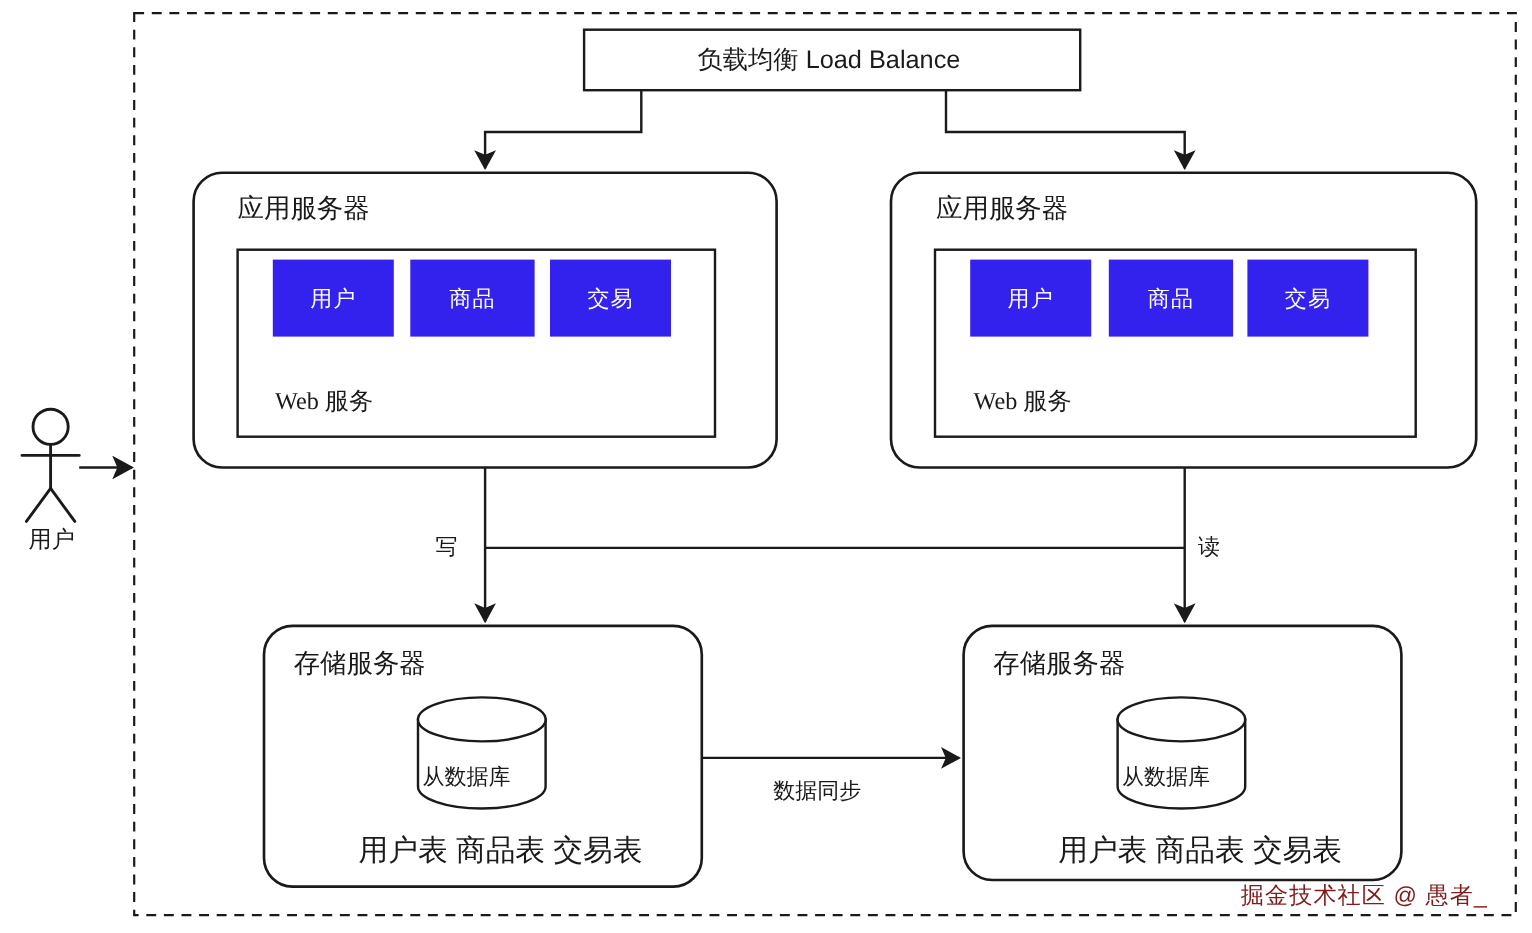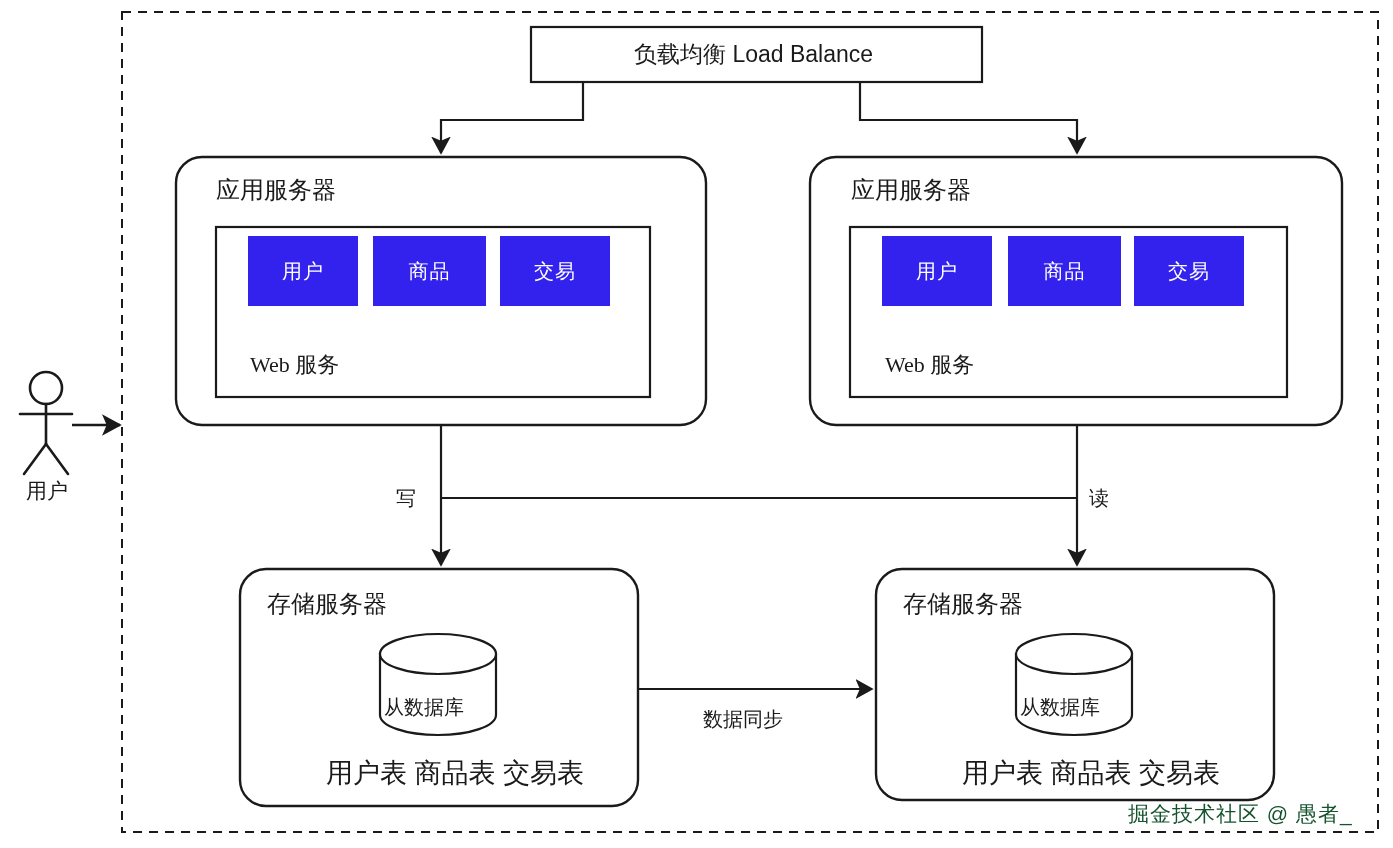--- a/index.html
+++ b/index.html
@@ -50,7 +50,7 @@
   .watermark {
     position: absolute;
     font-size: 21px;
-    color: #14532d;
+    color: #7f1d1d;
     white-space: nowrap;
     letter-spacing: 1px;
   }

